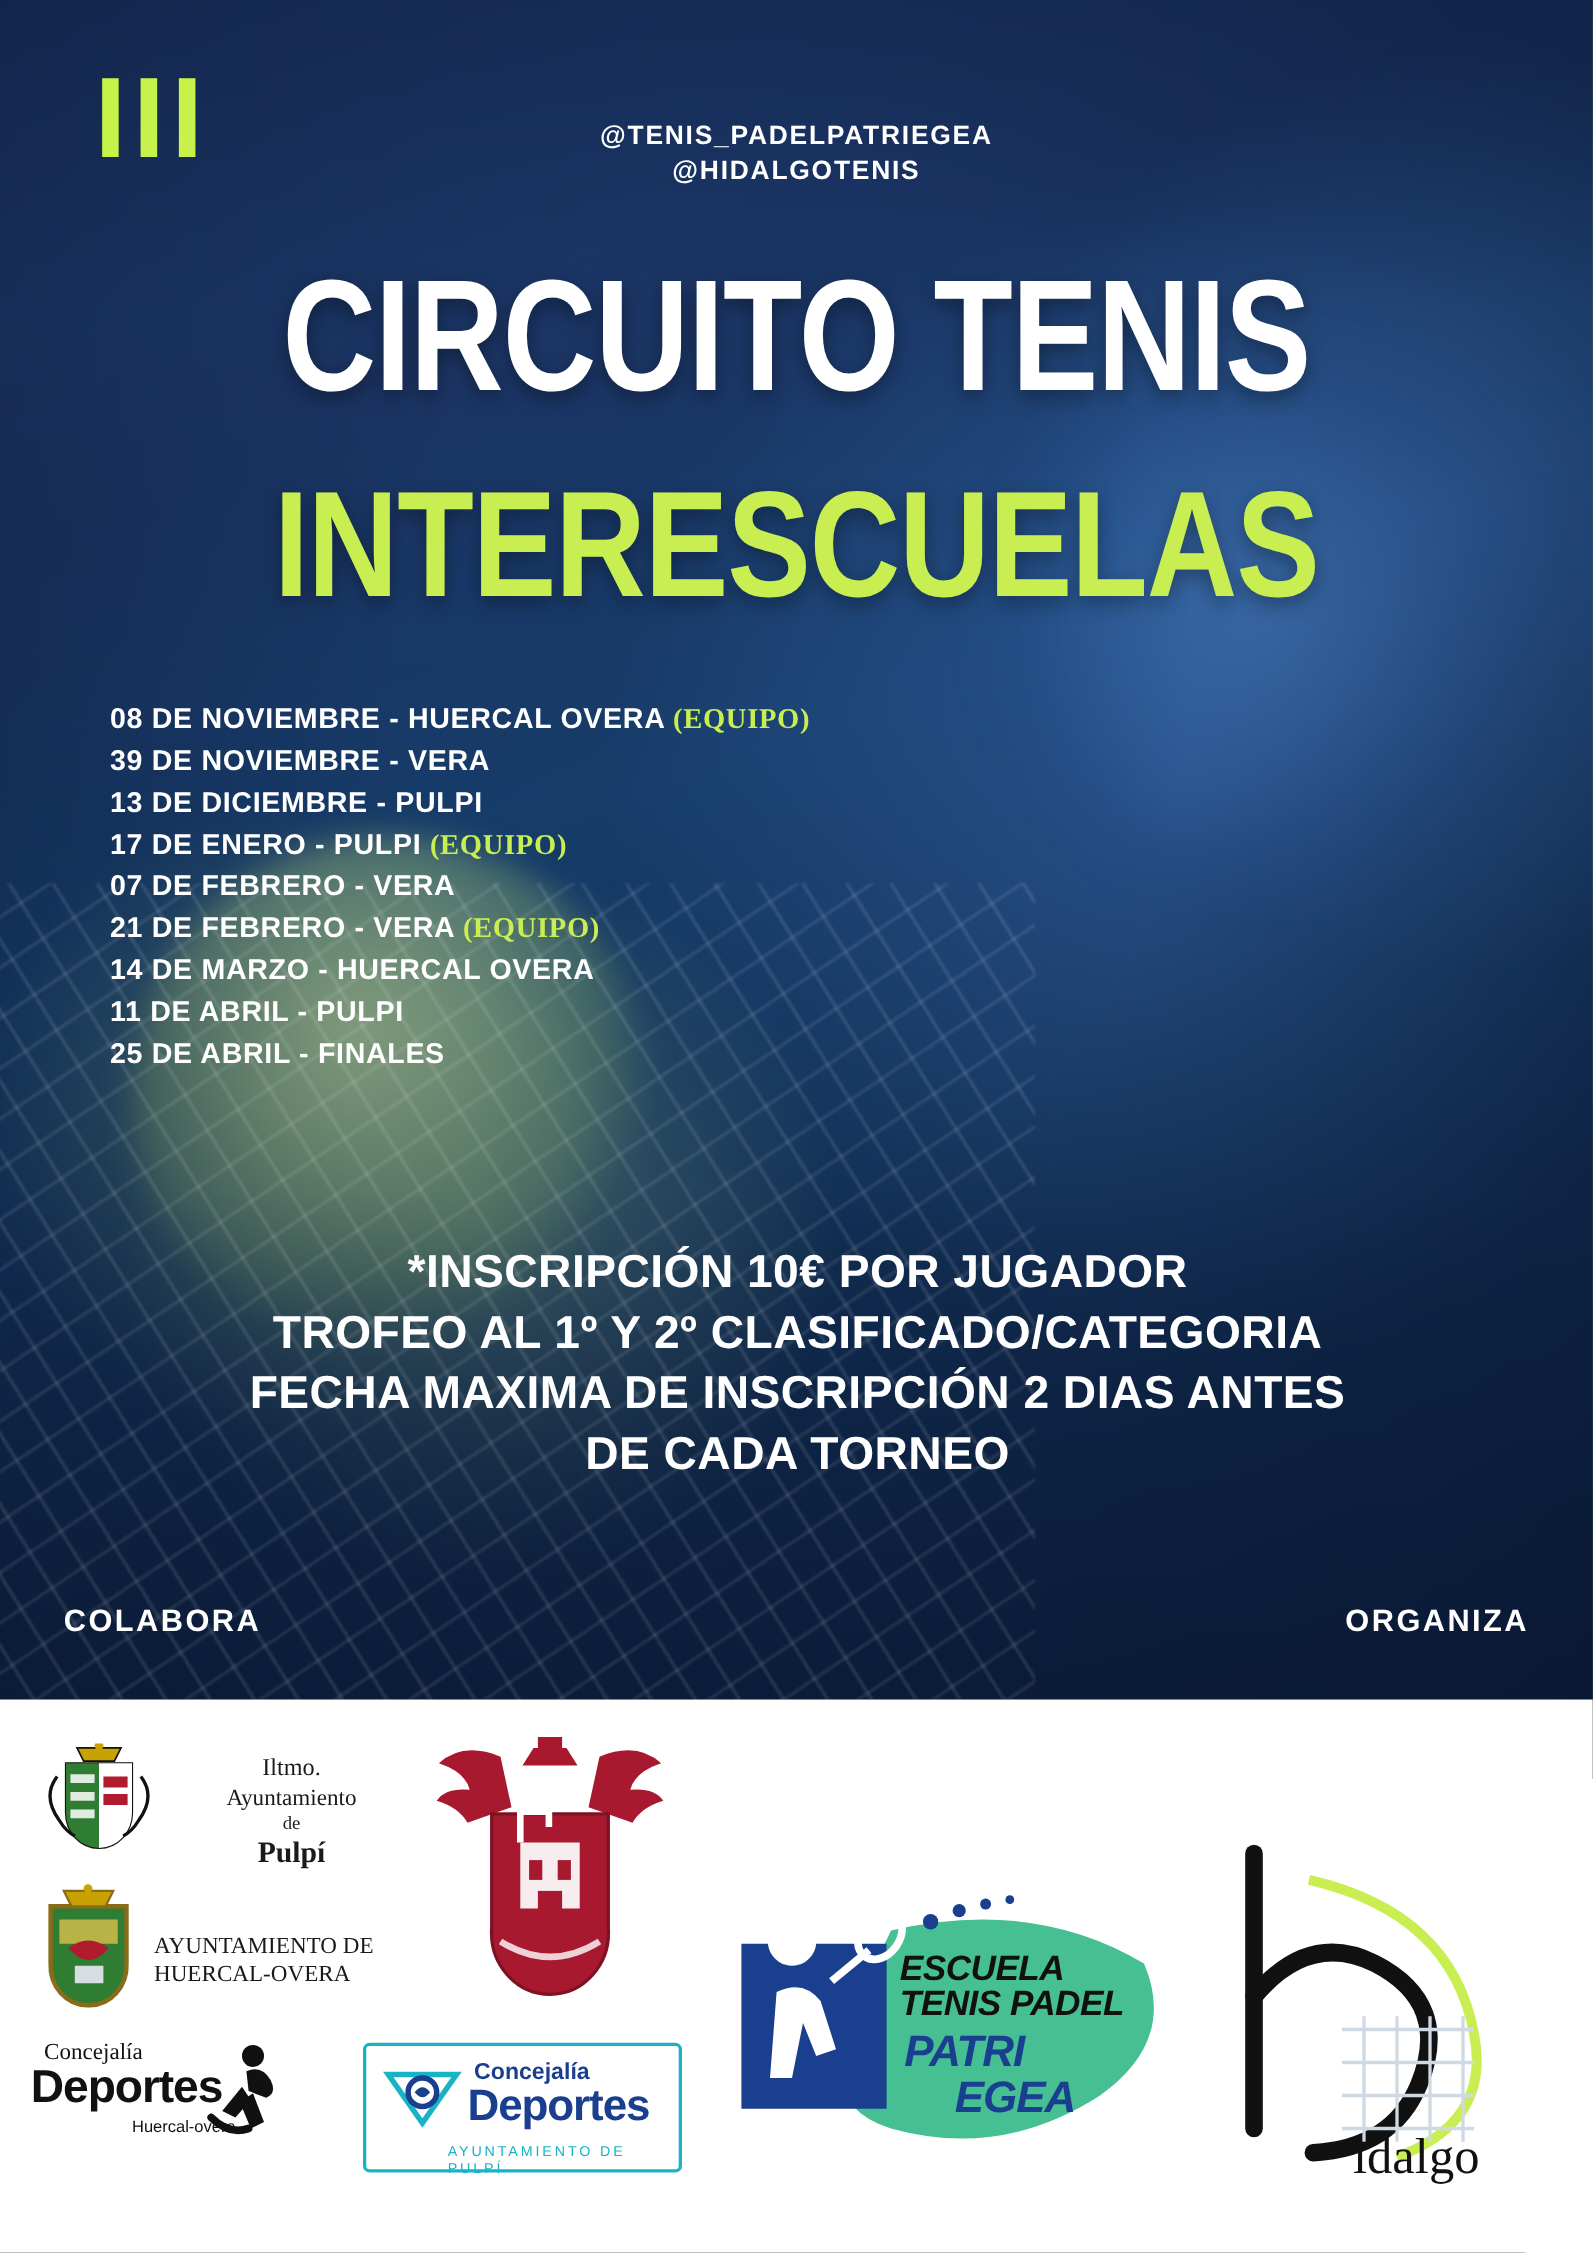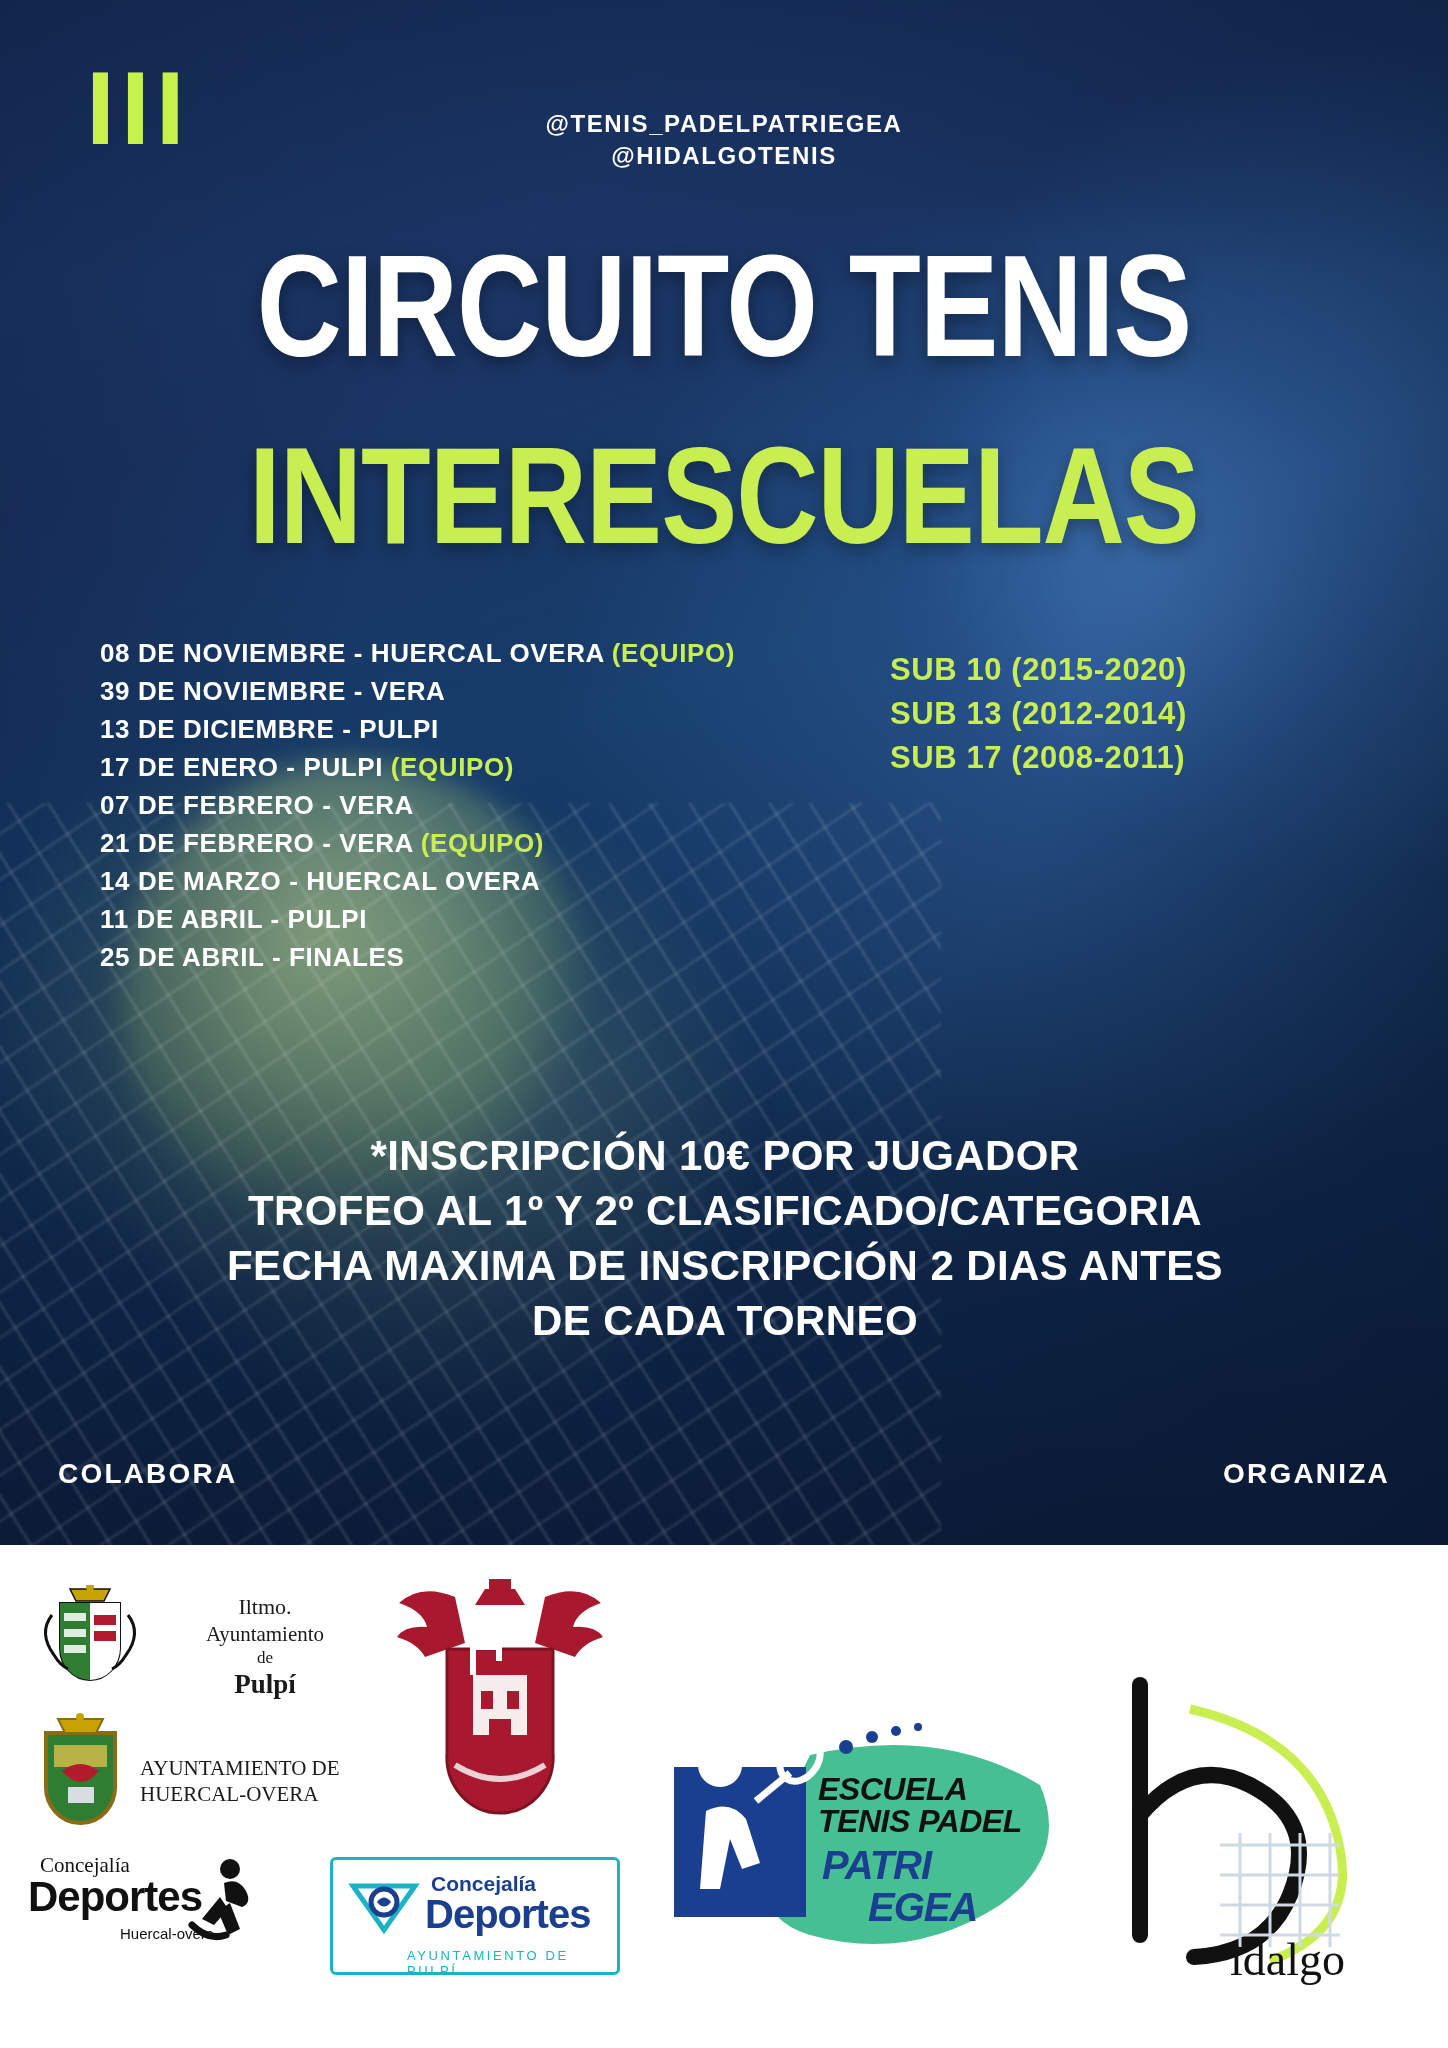--- a/index.html
+++ b/index.html
@@ -140,7 +140,7 @@
     line-height: 1.0;
   }
   .date-row { height: 38px; white-space: nowrap; }
-  .date-row .tag { color: #c9ee52; }
+  .date-row .tag { color: #c9ee52; font-family: Liberation Serif, serif; }
 
   
   .cats {

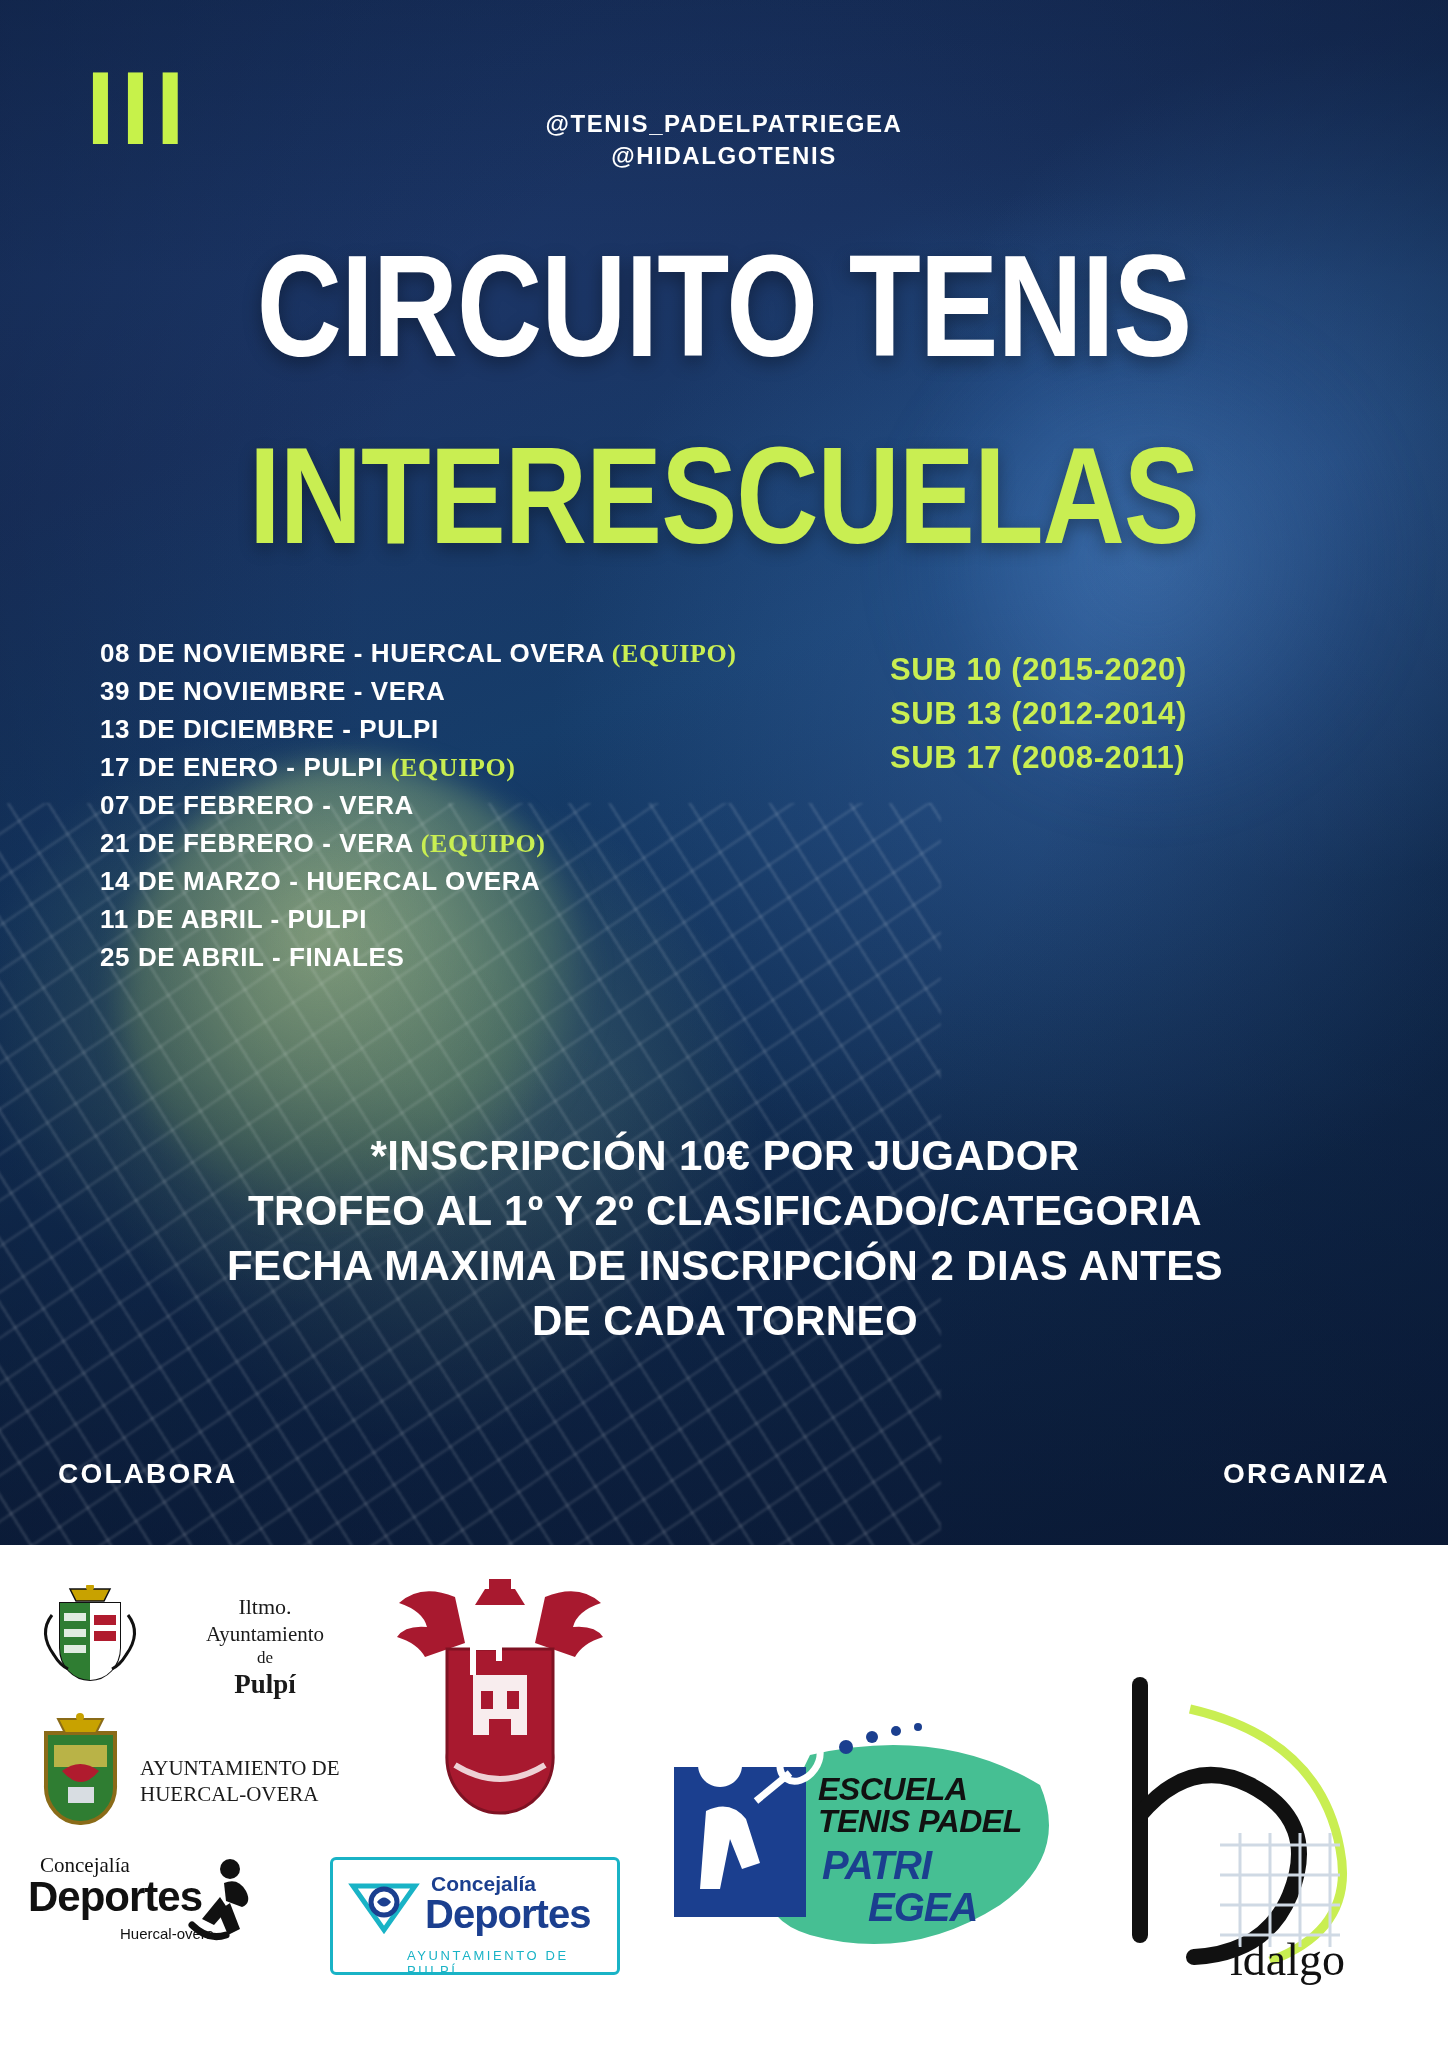--- a/index.html
+++ b/index.html
@@ -271,11 +271,6 @@
         <div class="date-row"><span>25 DE ABRIL - FINALES</span></div>
       </div>
 
-    <div class="cats" id="cats-list">
-        <div>SUB 10 (2015-2020)</div>
-        <div>SUB 13 (2012-2014)</div>
-        <div>SUB 17 (2008-2011)</div>
-      </div>
 
     <div class="info" id="info-block">
         <div>*INSCRIPCIÓN 10€ POR JUGADOR</div>

